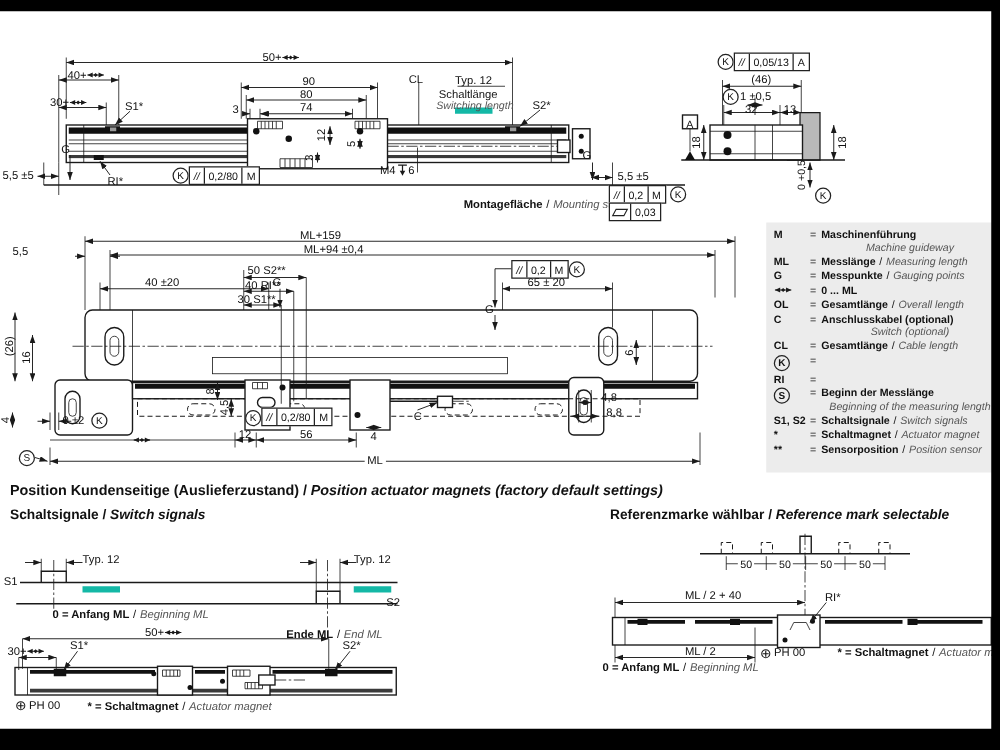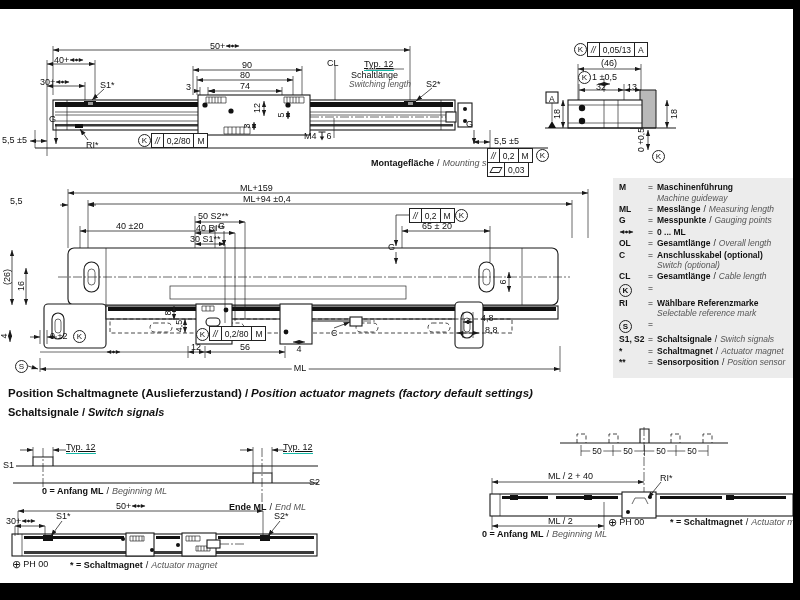--- a/index.html
+++ b/index.html
@@ -24,7 +24,7 @@
   .v{transform:translate(-50%,-50%) rotate(-90deg);}
   .b{font-weight:bold;}
   .i{font-style:italic;color:#555;}
-  .ul{border-bottom:1px solid #14b8a6;padding-bottom:1px;text-decoration:underline;}
+  .ul{border-bottom:5px solid #14b8a6;padding-bottom:17px;}
   .bg{background:#fff;padding:0 2px;}
   .sep{margin:0 3px;}
   .h1{position:absolute;font-size:13px;font-weight:bold;line-height:15px;white-space:nowrap;}

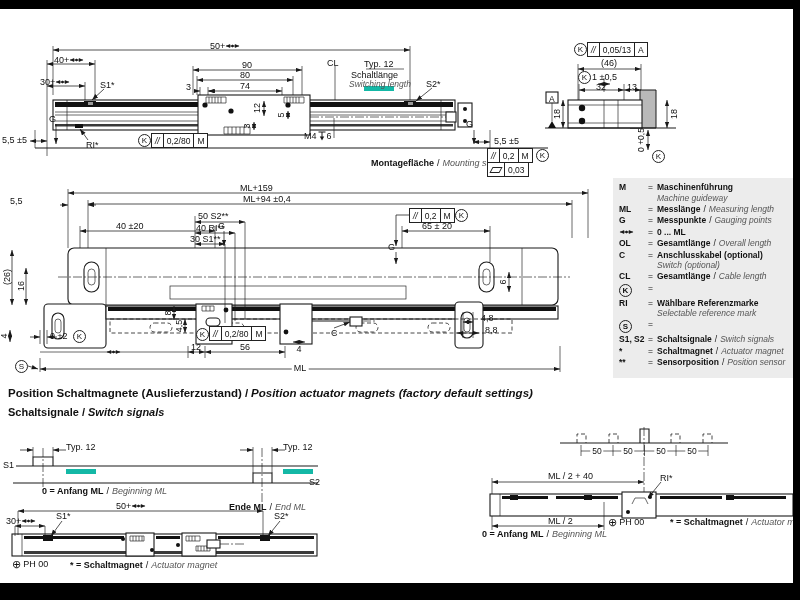--- a/index.html
+++ b/index.html
@@ -45,7 +45,7 @@
   .lg-sym{width:29px;flex:none;font-weight:bold;}
   .lg-eq{width:9px;flex:none;}
   .lg-tx{flex:1;}
-  .lg-en{font-style:italic;color:#555;line-height:10px;}
+  .lg-en{font-style:italic;color:#555;line-height:10px;text-align:center;}
   .rng{width:15px;height:8px;vertical-align:-1px;}
   .dep{width:8px;height:10px;vertical-align:-2px;margin:0 1px;}
   .flat{display:inline-block;width:8px;height:4px;border:1px solid #222;transform:skewX(-28deg);}

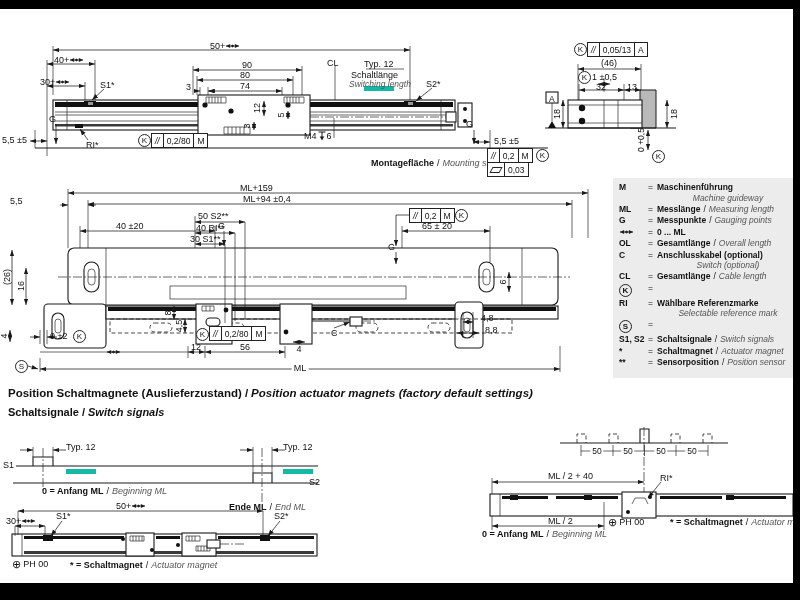--- a/index.html
+++ b/index.html
@@ -428,7 +428,6 @@
     <div class="lg-row">
         <span class="lg-sym">RI</span>
         <span class="lg-eq">=</span>
-        <span class="lg-tx"><span class="b">Wählbare Referenzmarke</span><span class="lg-en" style="display:block">Selectable reference mark</span></span>
       </div>
     <div class="lg-row">
         <span class="lg-sym"><span class="cki">S</span></span>

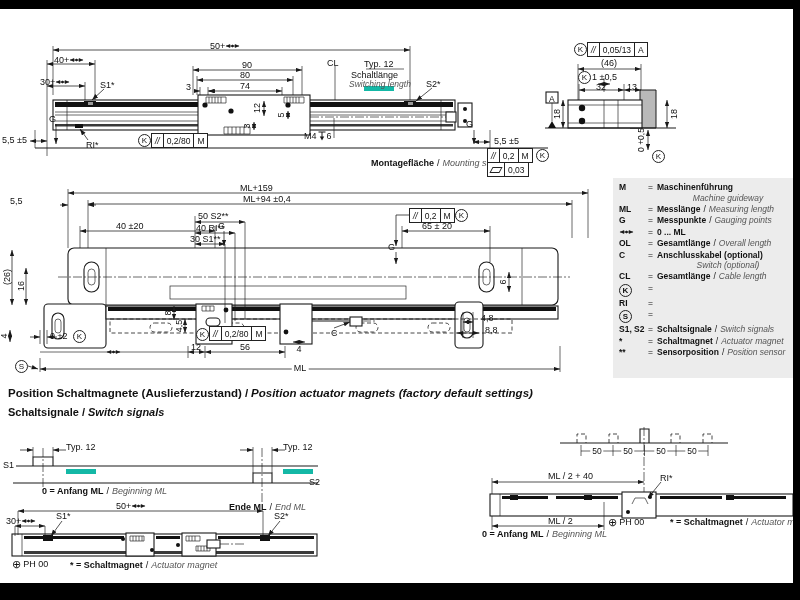--- a/index.html
+++ b/index.html
@@ -432,6 +432,7 @@
     <div class="lg-row">
         <span class="lg-sym"><span class="cki">S</span></span>
         <span class="lg-eq">=</span>
+        <span class="lg-tx"><span class="b">Beginn der Messlänge</span><span class="lg-en" style="display:block">Beginning of the measuring length</span></span>
       </div>
     <div class="lg-row">
         <span class="lg-sym">S1, S2</span>

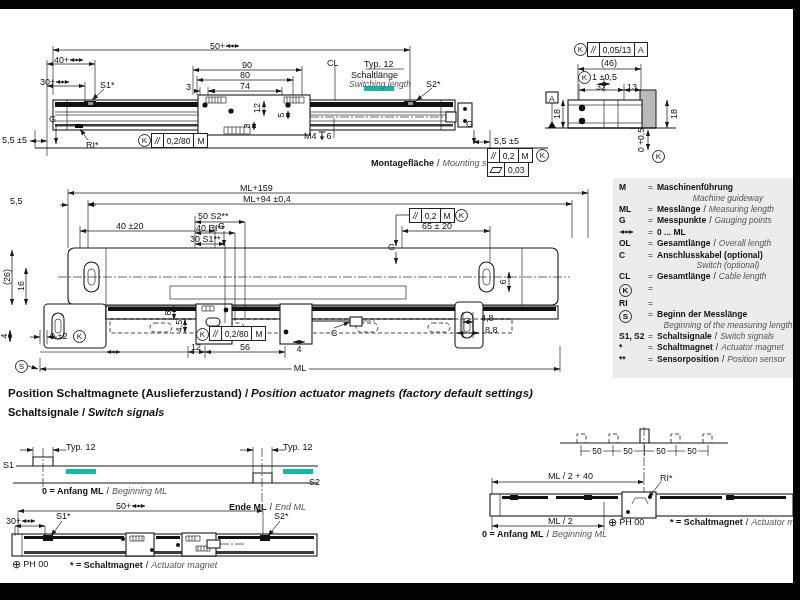--- a/index.html
+++ b/index.html
@@ -452,7 +452,7 @@
   </div>
 
   <div class="h2" style="left:8px;top:387px">
-    <span>Position Schaltmagnete (Auslieferzustand)</span><span class="sep">/</span><span class="i">Position actuator magnets (factory default settings)</span>
+    <span>Position Kundenseitige (Auslieferzustand)</span><span class="sep">/</span><span class="i">Position actuator magnets (factory default settings)</span>
   </div>
   <div class="h3" style="left:8px;top:406px">
     <span>Schaltsignale</span><span class="sep">/</span><span class="i">Switch signals</span>

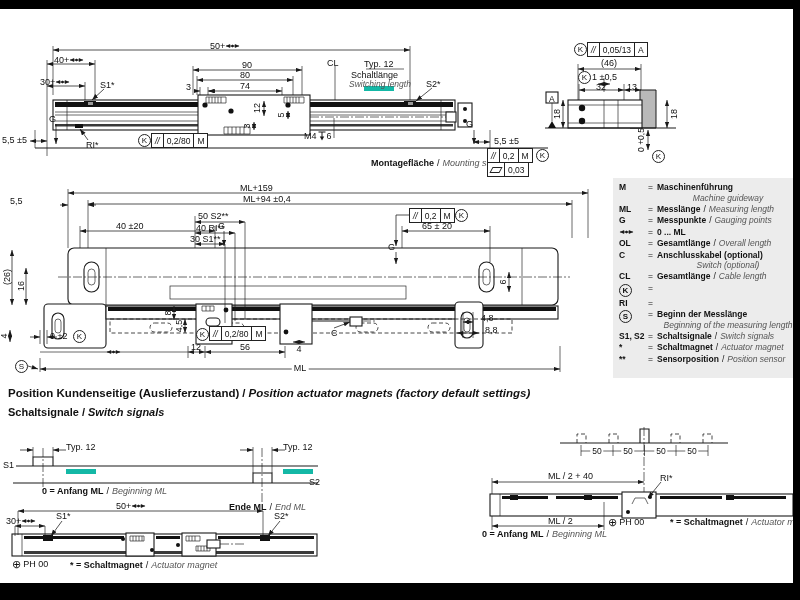--- a/index.html
+++ b/index.html
@@ -457,6 +457,9 @@
   <div class="h3" style="left:8px;top:406px">
     <span>Schaltsignale</span><span class="sep">/</span><span class="i">Switch signals</span>
   </div>
+  <div class="h3" style="left:488px;top:406px">
+    <span>Referenzmarke wählbar</span><span class="sep">/</span><span class="i">Reference mark selectable</span>
+  </div>
 
   <div class="lbl" style="left:3px;top:460px">S1</div>
   <div class="lbl" style="left:66px;top:442px"><span class="ul">Typ. 12</span></div>

